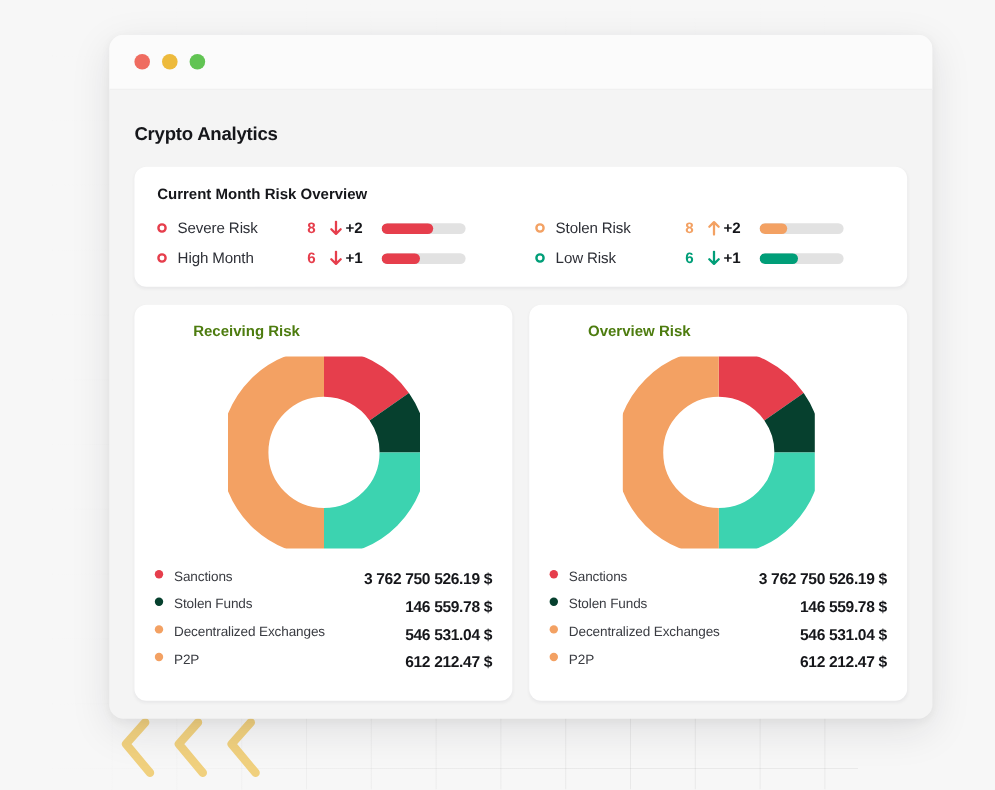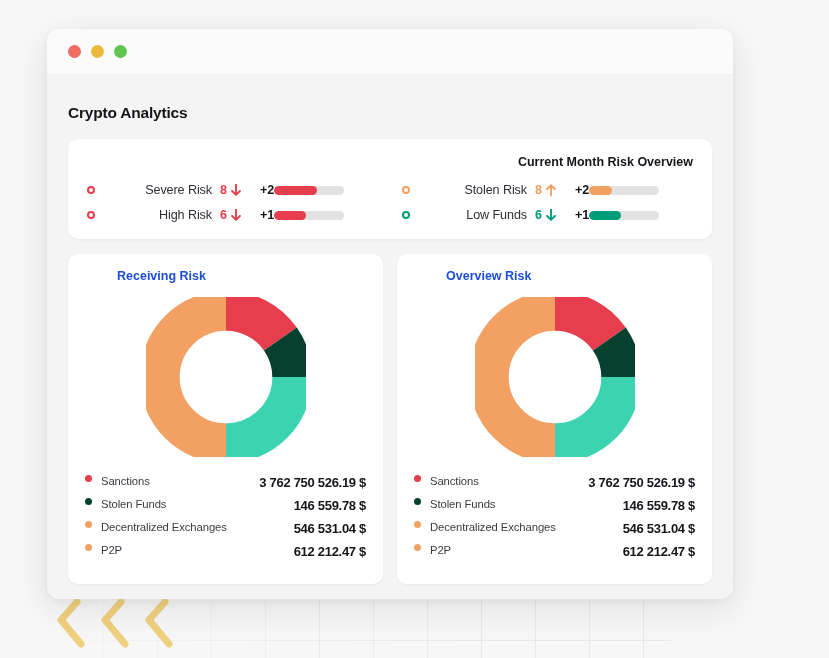--- a/index.html
+++ b/index.html
@@ -10,7 +10,7 @@
     background: #f7f7f7;
     overflow: hidden;
   }
-  #stage { position: relative; width: 671px; height: 658px; background: #f7f7f7; }
+  #stage { position: relative; width: 671px; height: 658px; background: #f7f7f7; margin-left: 44px; }
 
   
   .bg-grid {

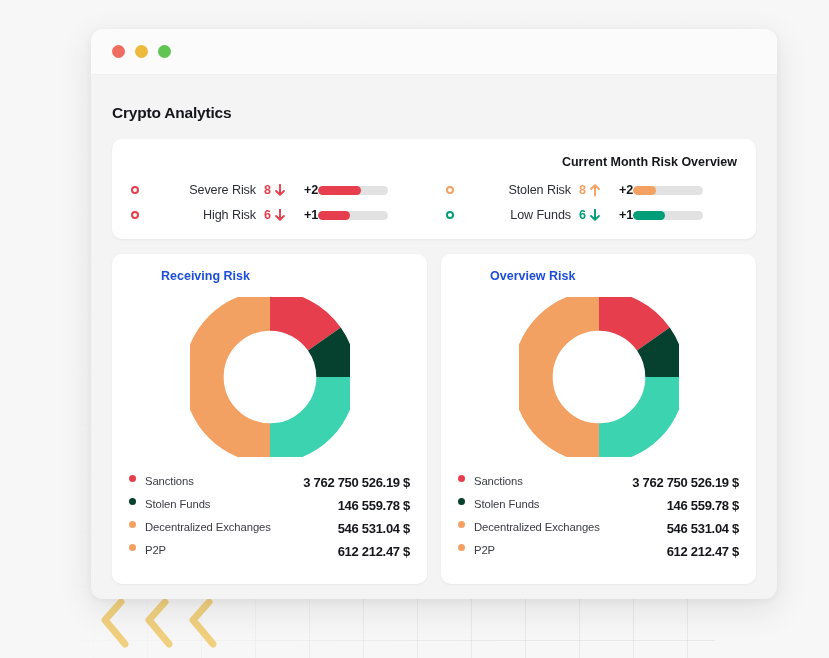--- a/index.html
+++ b/index.html
@@ -63,7 +63,6 @@
   .overview {
     margin: 17px 21px 0 21px;
     padding: 16px 19px 17px 19px;
-    text-align: right;
   }
   .overview-title {
     font-size: 12.5px; font-weight: bold; color: #15161a; margin-bottom: 14px;

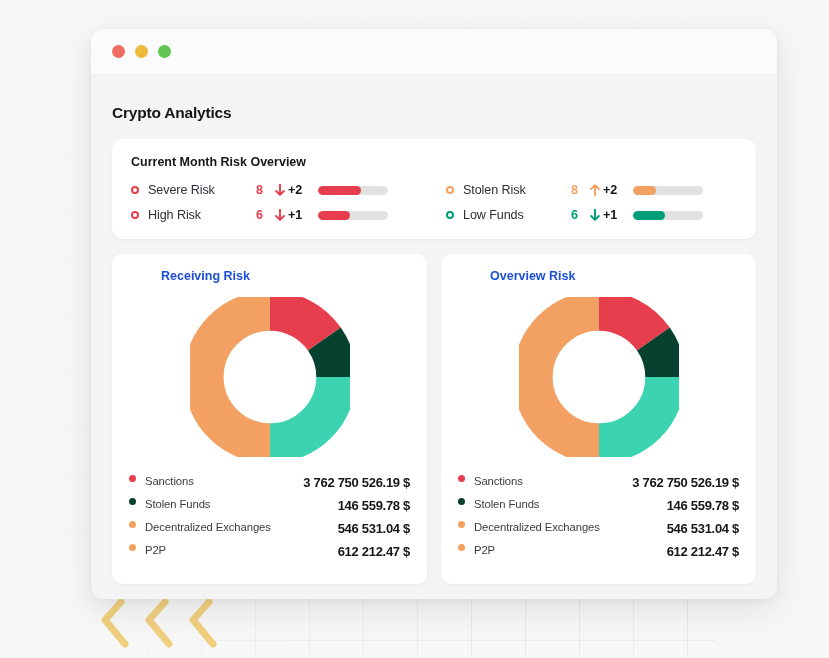--- a/index.html
+++ b/index.html
@@ -168,7 +168,7 @@
           </div>
           <div class="risk-row">
             <span class="ring" style="color:#e63e4c"></span>
-            <span class="risk-label">High Risk</span>
+            <span class="risk-label">High Month</span>
             <span class="risk-count" style="color:#e63e4c">6</span>
             <span class="arrow">
               <svg width="12" height="13" viewBox="0 0 12 13">

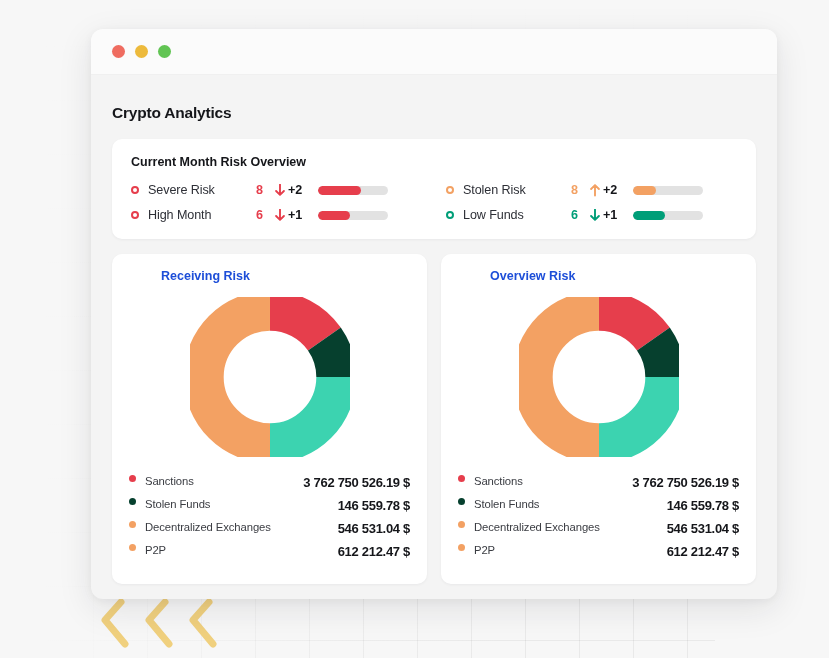--- a/index.html
+++ b/index.html
@@ -182,7 +182,7 @@
           </div>
           <div class="risk-row">
             <span class="ring" style="color:#009e78"></span>
-            <span class="risk-label">Low Funds</span>
+            <span class="risk-label">Low Risk</span>
             <span class="risk-count" style="color:#009e78">6</span>
             <span class="arrow">
               <svg width="12" height="13" viewBox="0 0 12 13">

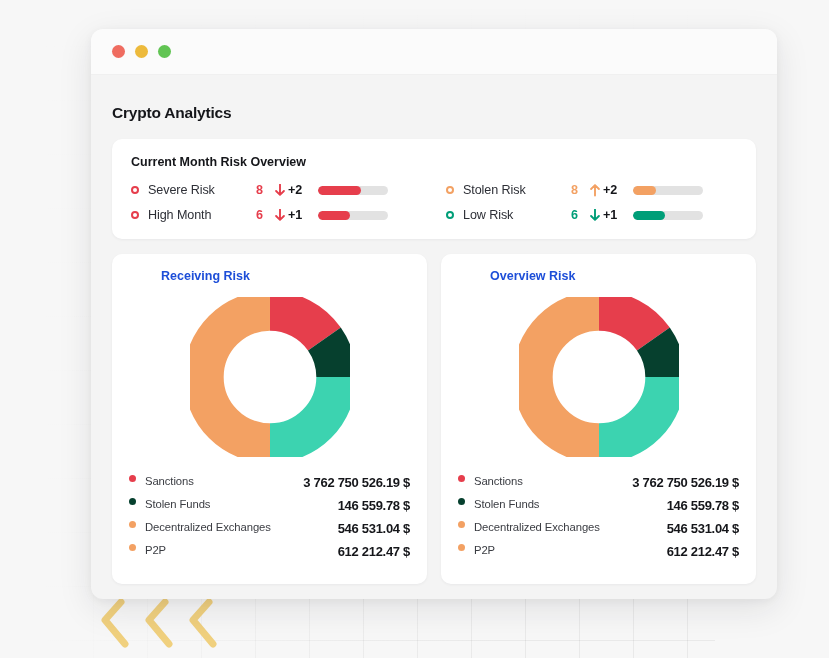--- a/index.html
+++ b/index.html
@@ -95,7 +95,7 @@
   
   .charts { display: flex; gap: 14px; margin: 15px 21px 0 21px; }
   .chart-card { flex: 1; padding: 15px 17px 17px 17px; }
-  .chart-title { font-size: 12.5px; font-weight: bold; color: #1d4ed8; padding-left: 32px; }
+  .chart-title { font-size: 12.5px; font-weight: bold; color: #4d7c0f; padding-left: 32px; }
   .donut-wrap { display: flex; justify-content: center; padding: 14px 0 12px 0; }
 
   .legend { margin-top: 6px; }

